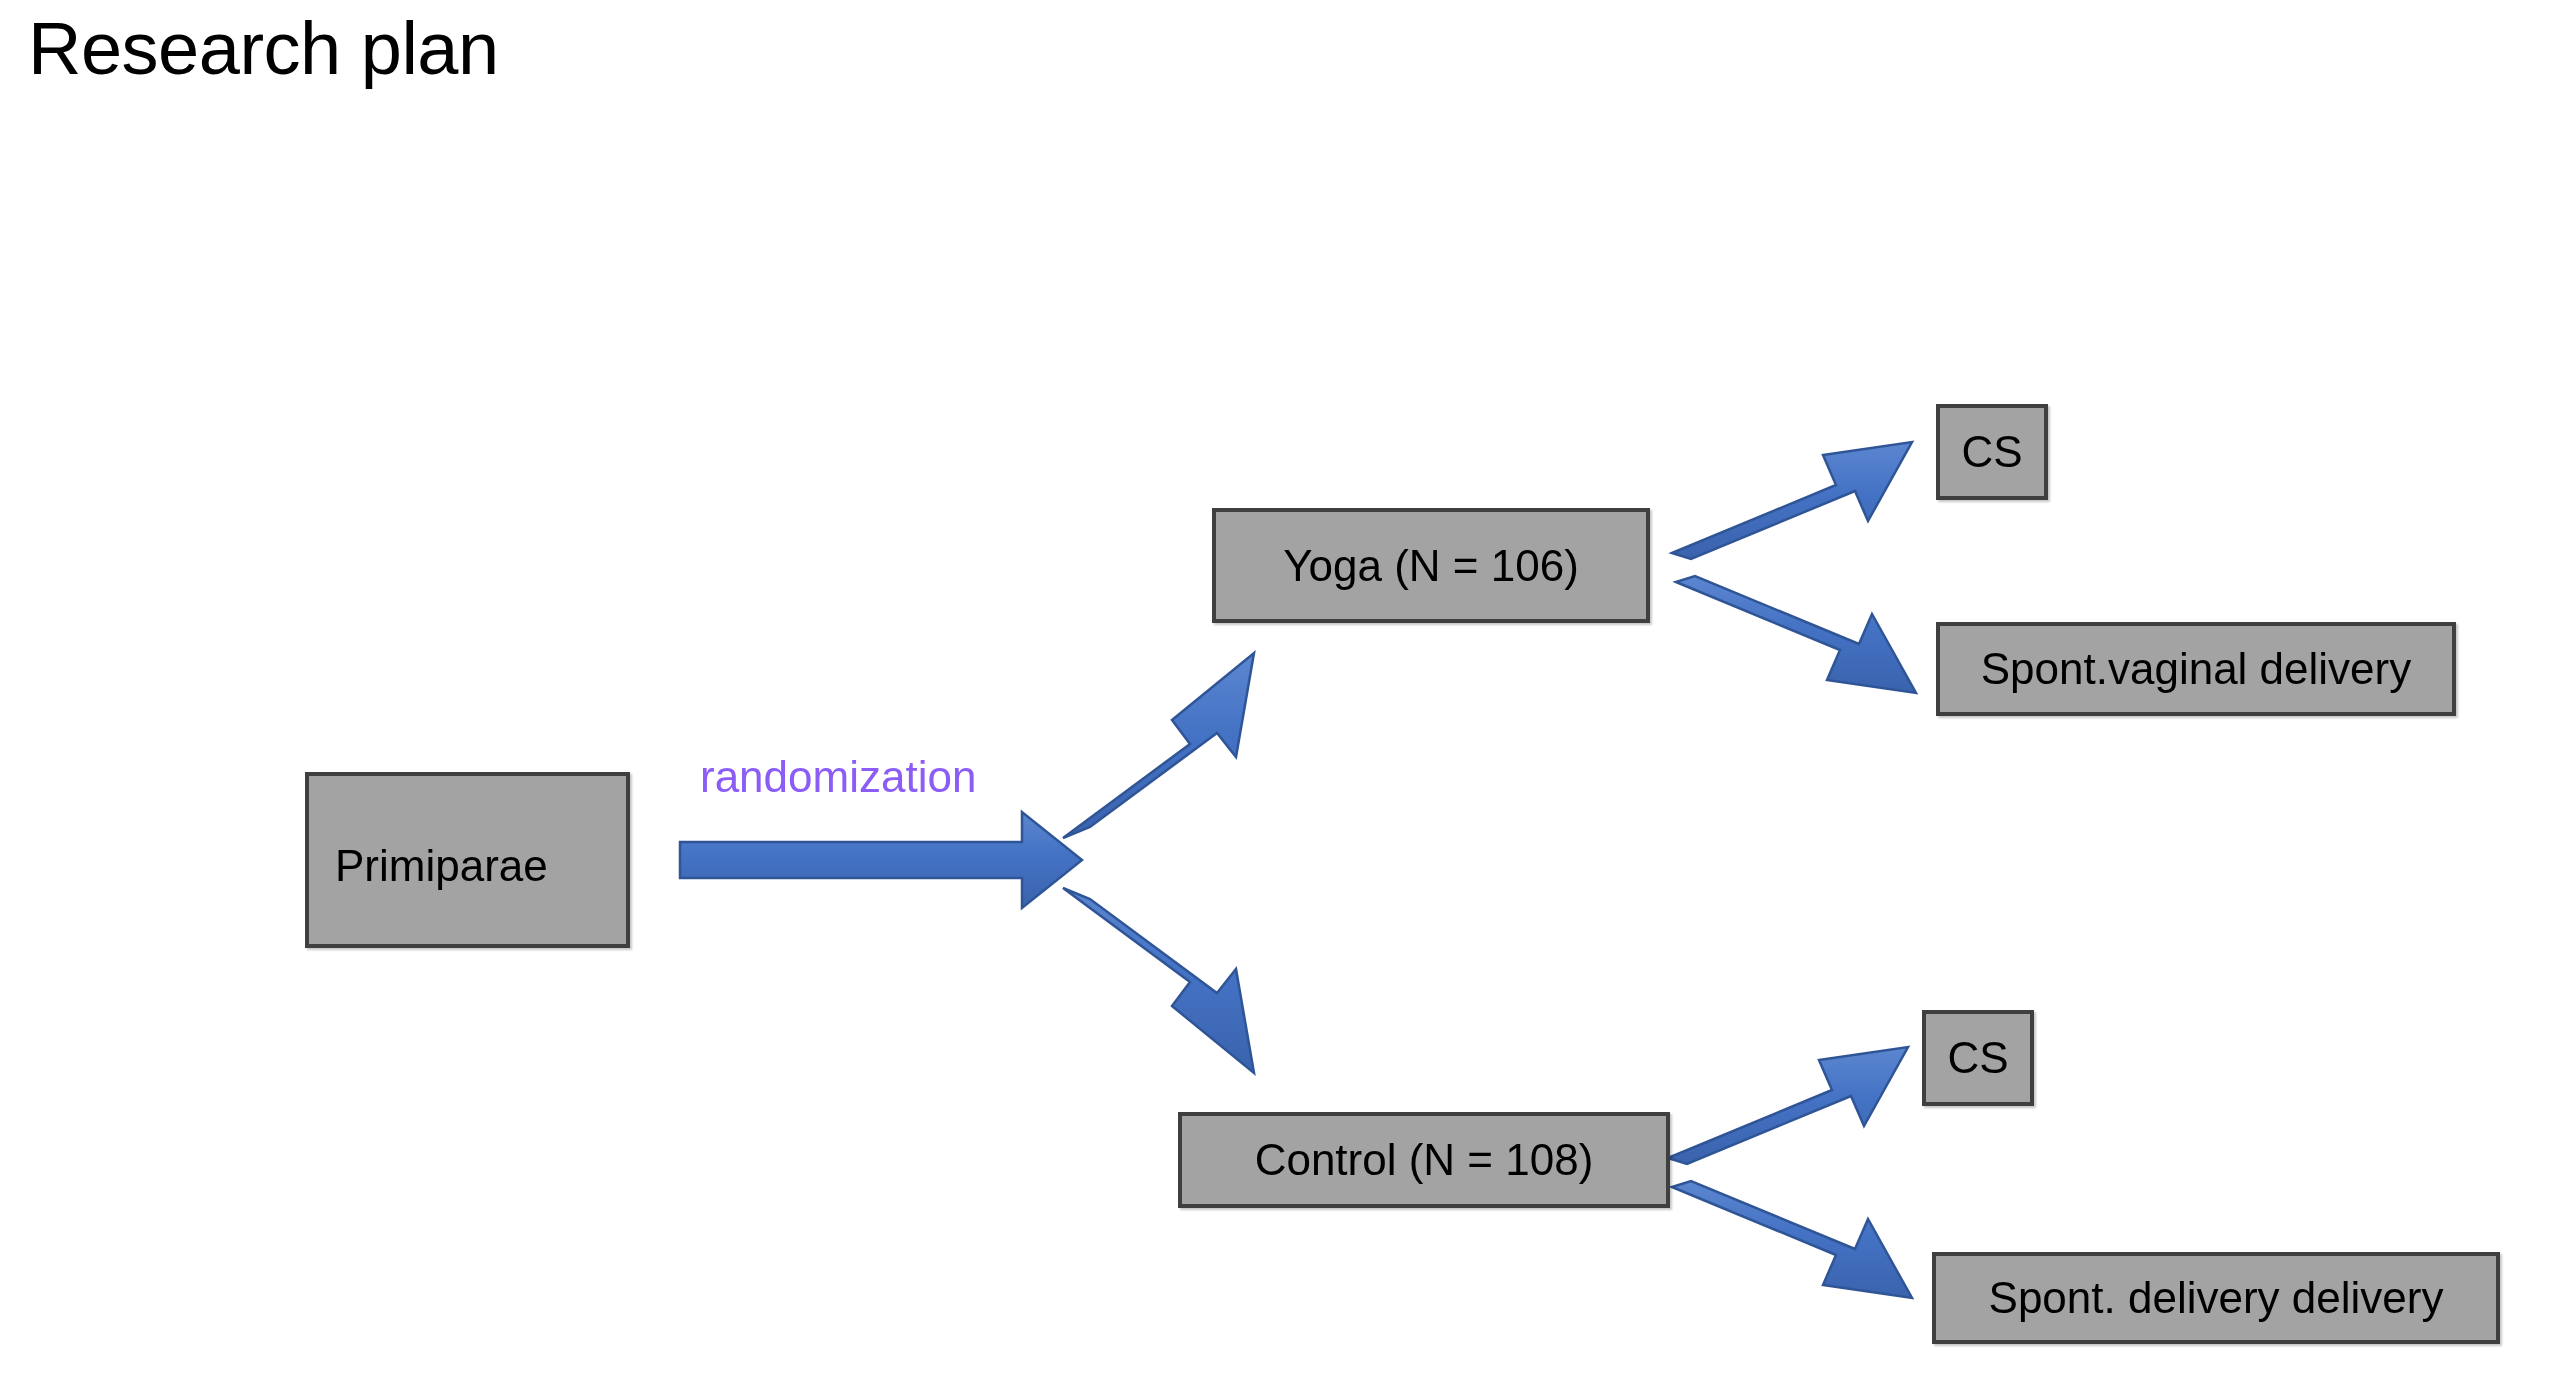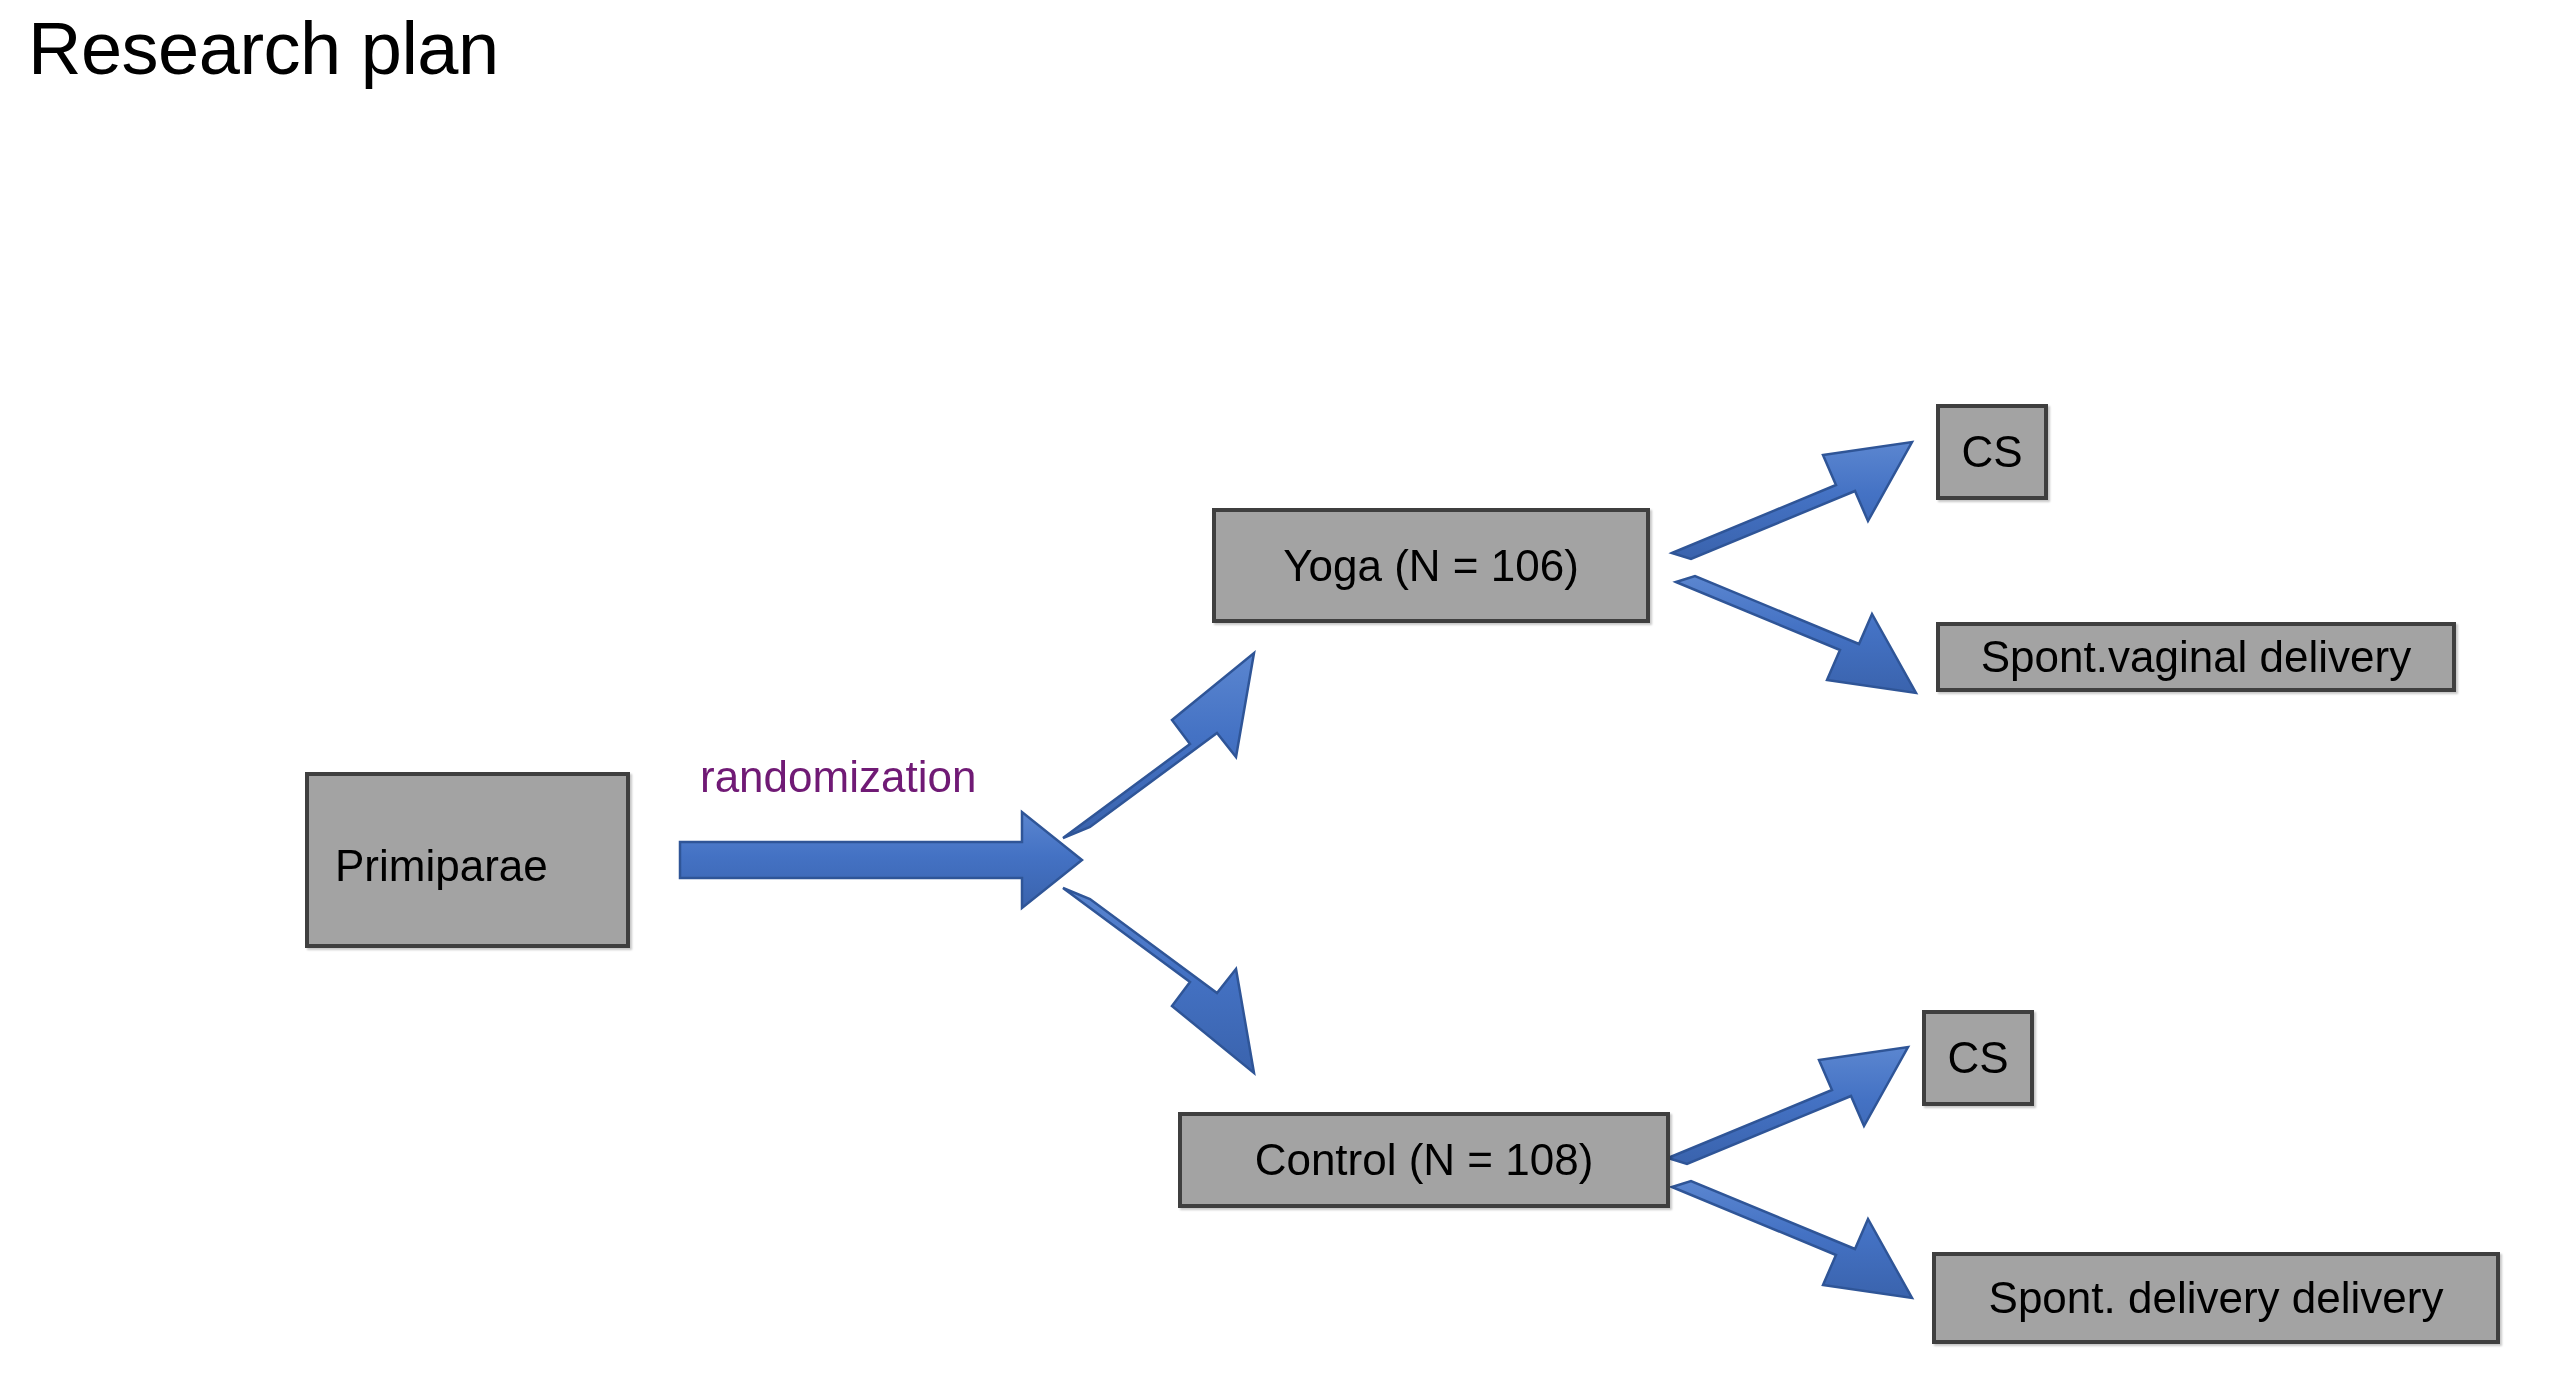--- a/index.html
+++ b/index.html
@@ -132,7 +132,7 @@
 
   <div class="node-box" style="left:1936px; top:404px; width:112px; height:96px;">CS</div>
 
-  <div class="node-box" style="left:1936px; top:622px; width:520px; height:70px;">Spont.vaginal delivery</div>
+  <div class="node-box" style="left:1936px; top:622px; width:520px; height:94px;">Spont.vaginal delivery</div>
 
   <div class="node-box" style="left:1922px; top:1010px; width:112px; height:96px;">CS</div>
 

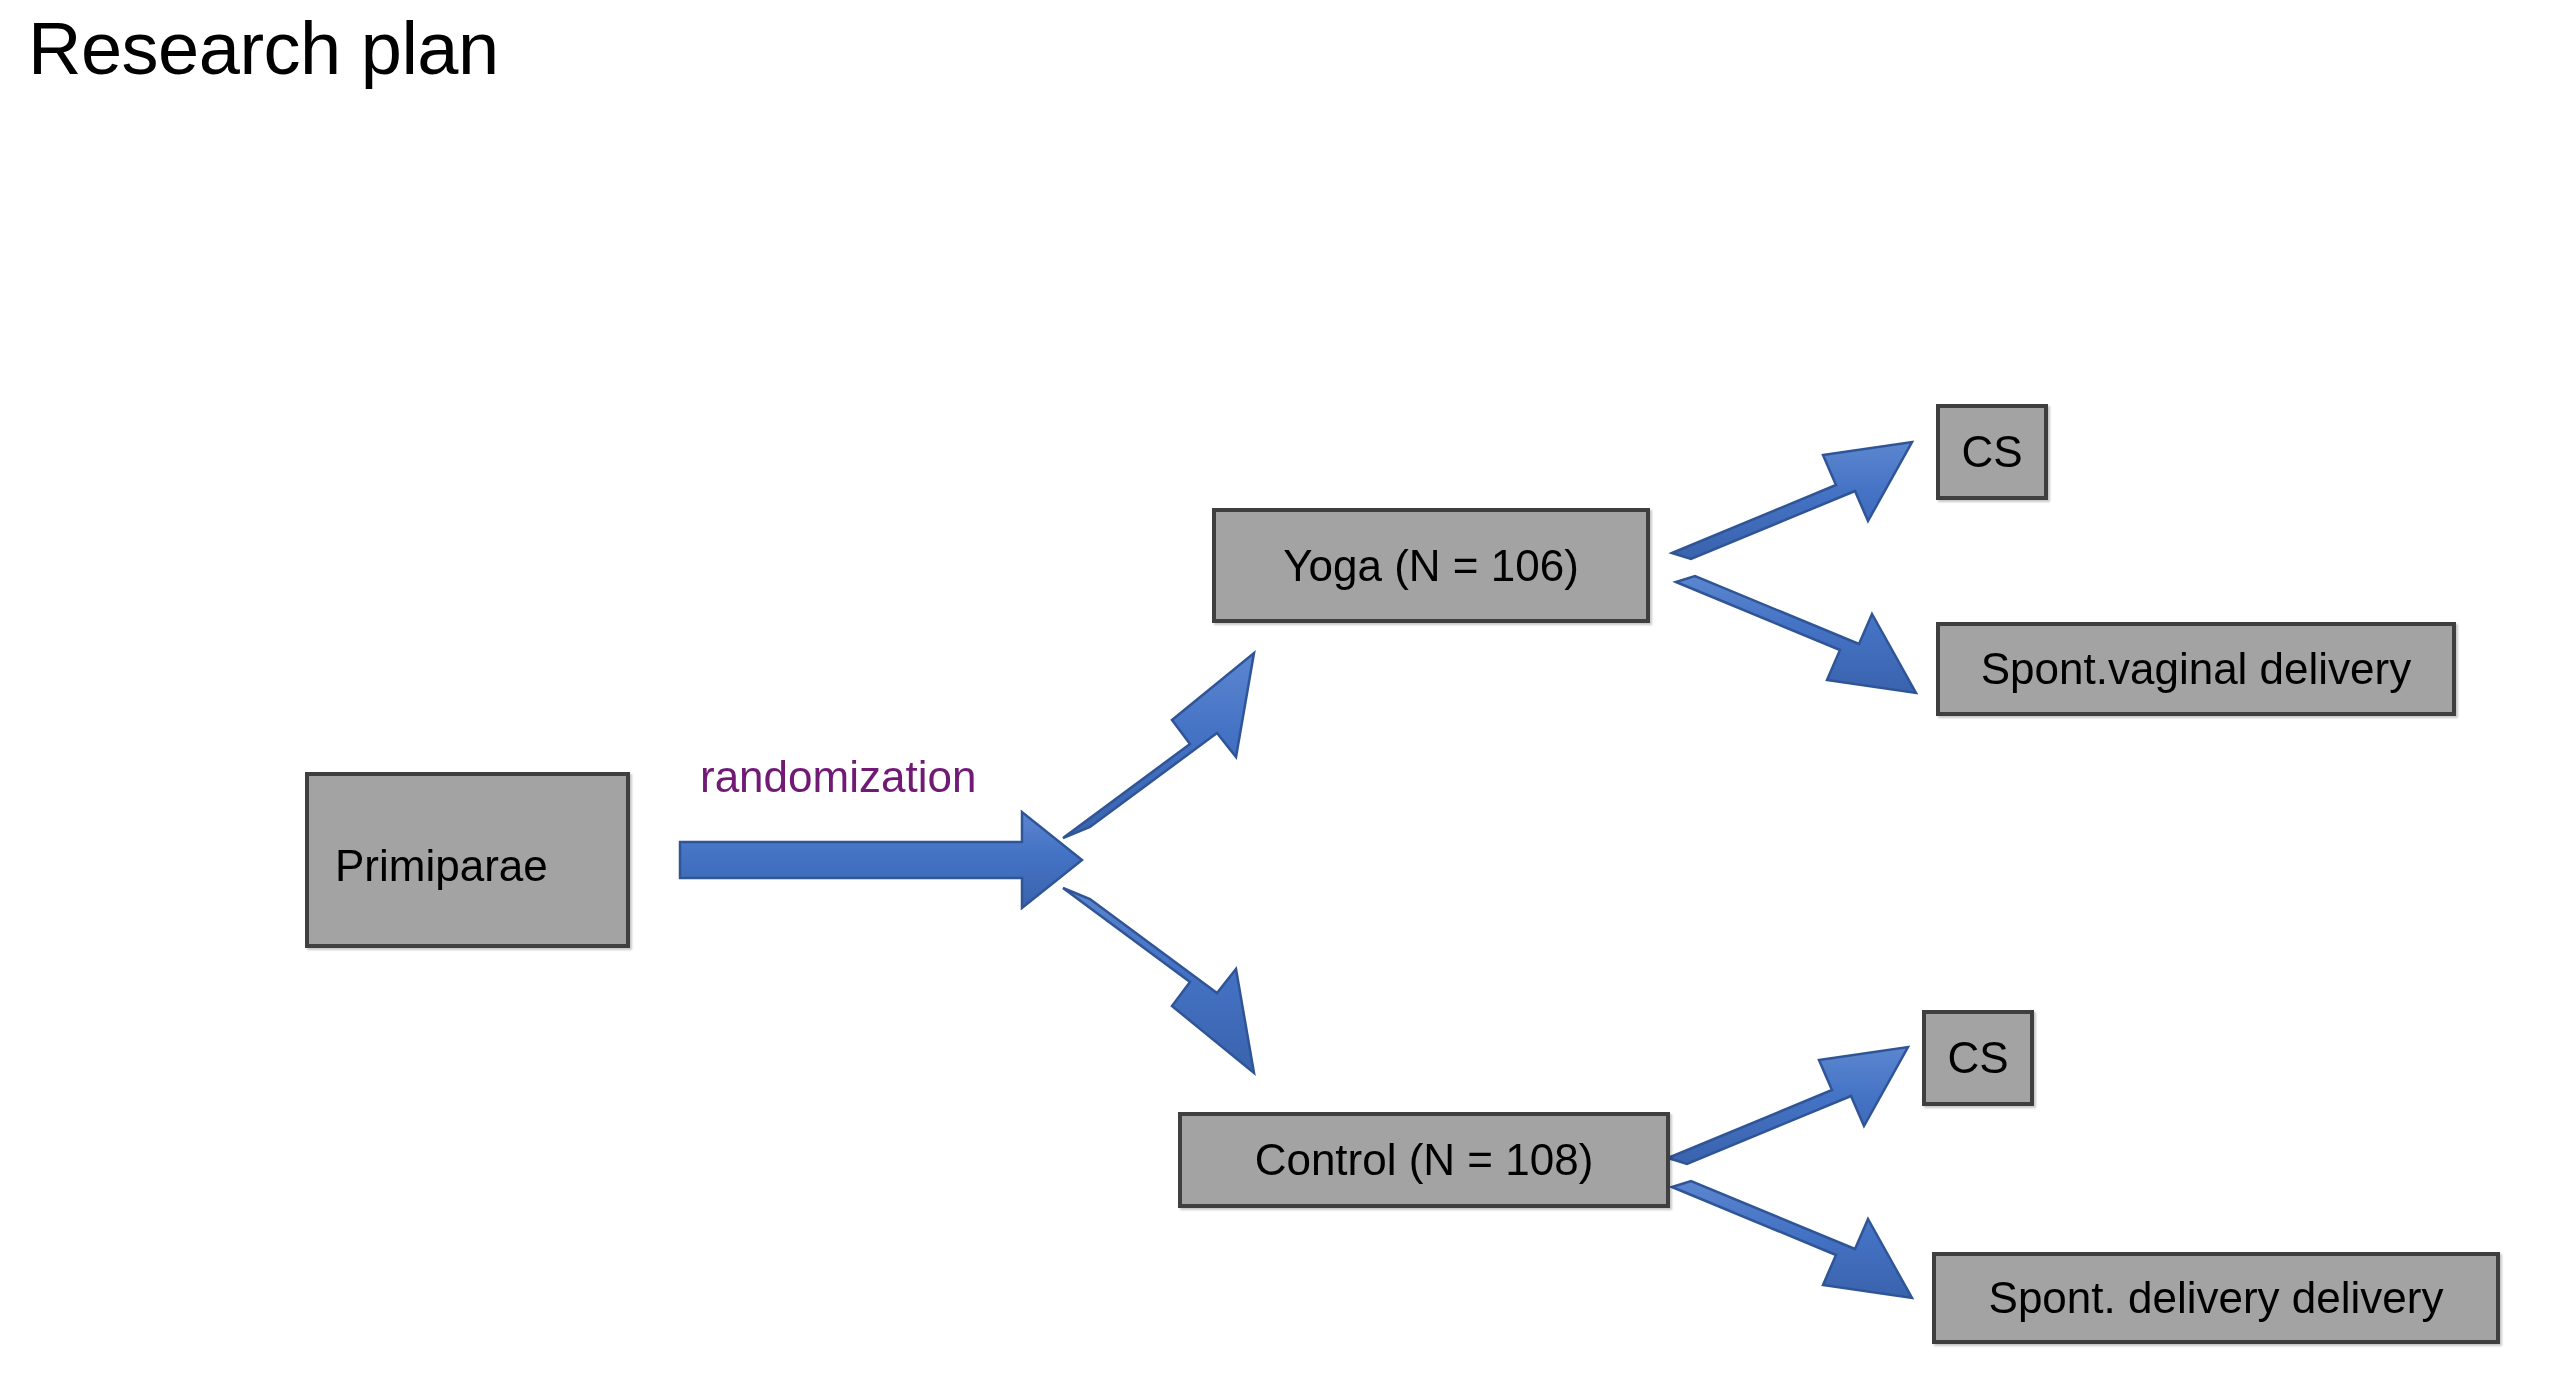--- a/index.html
+++ b/index.html
@@ -63,7 +63,7 @@
     left: 700px;
     top: 752px;
     font-size: 44px;
-    color: #701a75;
+    color: #8b5cf6;
     white-space: nowrap;
   }
   #arrow-layer {

